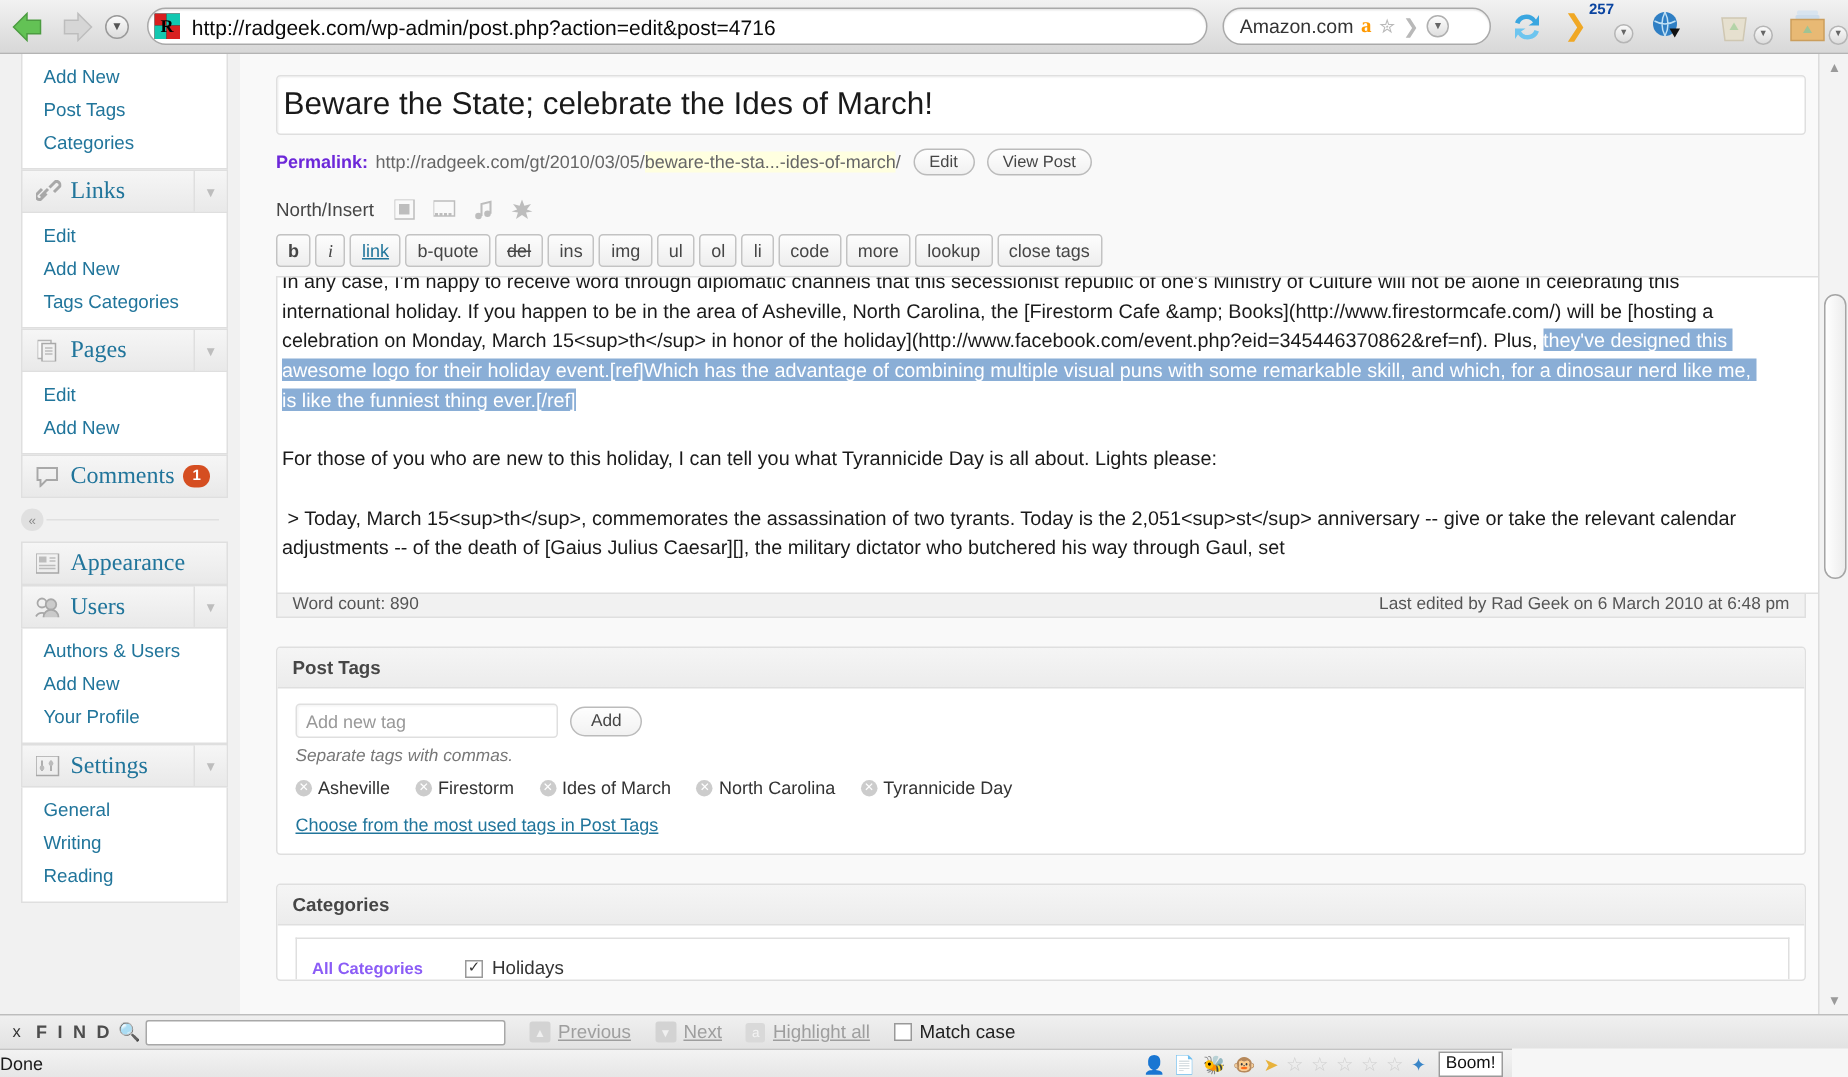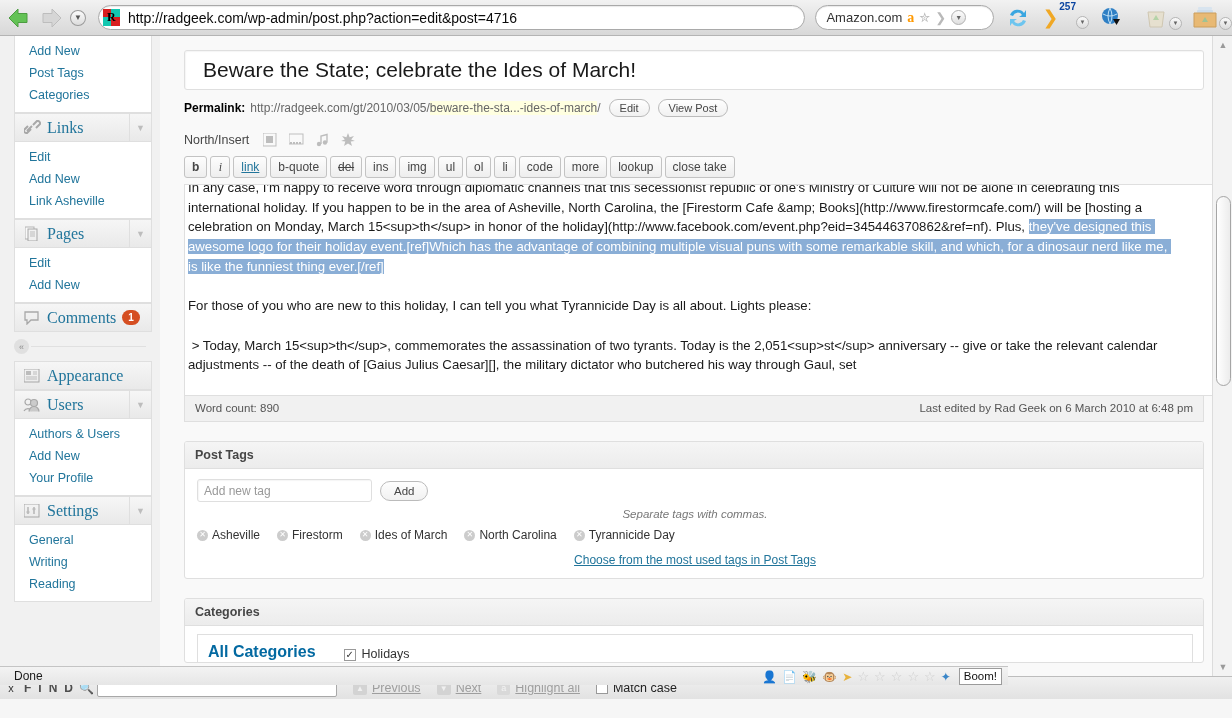--- a/index.html
+++ b/index.html
@@ -133,7 +133,7 @@
   }
   #post-title-input {
     width: 1020px; height: 40px; border: 1px solid #dfdfdf; background: #fff;
-    border-radius: 3px; padding: 0 18px; font-size: 21px; color: #1a1a1a;
+    border-radius: 3px; padding: 0 4px; font-size: 21px; color: #1a1a1a;
     font-family: "Liberation Sans", sans-serif; display: flex; align-items: center;
     box-shadow: inset 1px 1px 1px rgba(0,0,0,.04);
   }

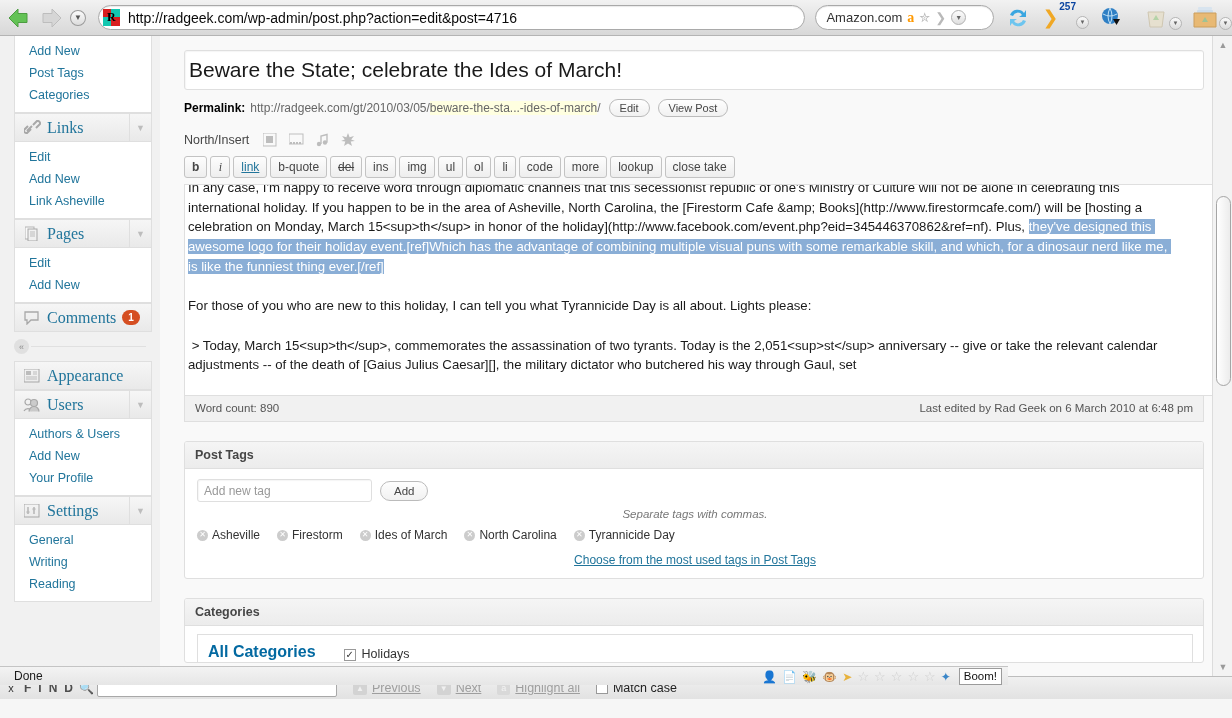--- a/index.html
+++ b/index.html
@@ -138,7 +138,7 @@
     box-shadow: inset 1px 1px 1px rgba(0,0,0,.04);
   }
   #permalink-row { display: flex; align-items: center; margin-top: 9px; font-size: 12px; }
-  #permalink-label { font-weight: bold; color: #000000; margin-right: 5px; }
+  #permalink-label { font-weight: bold; color: #6d28d9; margin-right: 5px; }
   #permalink-url { color: #666; }
   #permalink-slug { background: #ffffe0; color: #666; }
   .pill-btn {

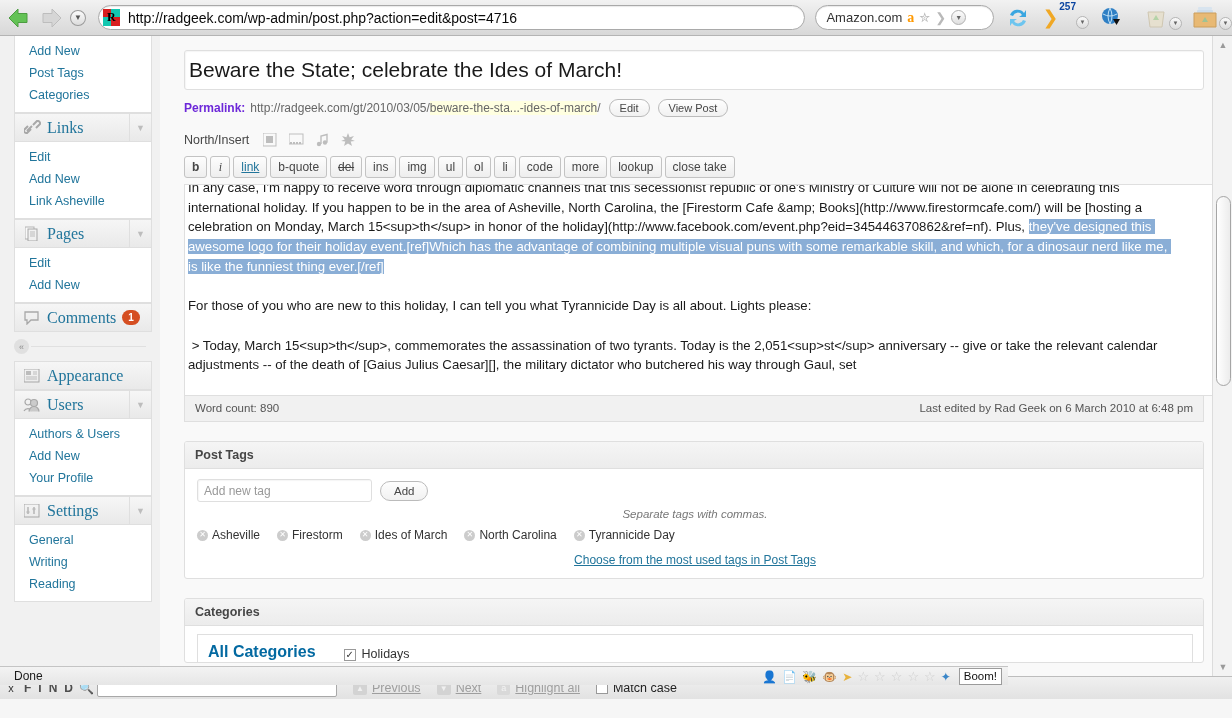--- a/index.html
+++ b/index.html
@@ -553,7 +553,7 @@
       <span class="ed-btn">code</span>
       <span class="ed-btn">more</span>
       <span class="ed-btn">lookup</span>
-      <span class="ed-btn">close take</span>
+      <span class="ed-btn">close tags</span>
     </div>
 
     <div id="editor-wrap">

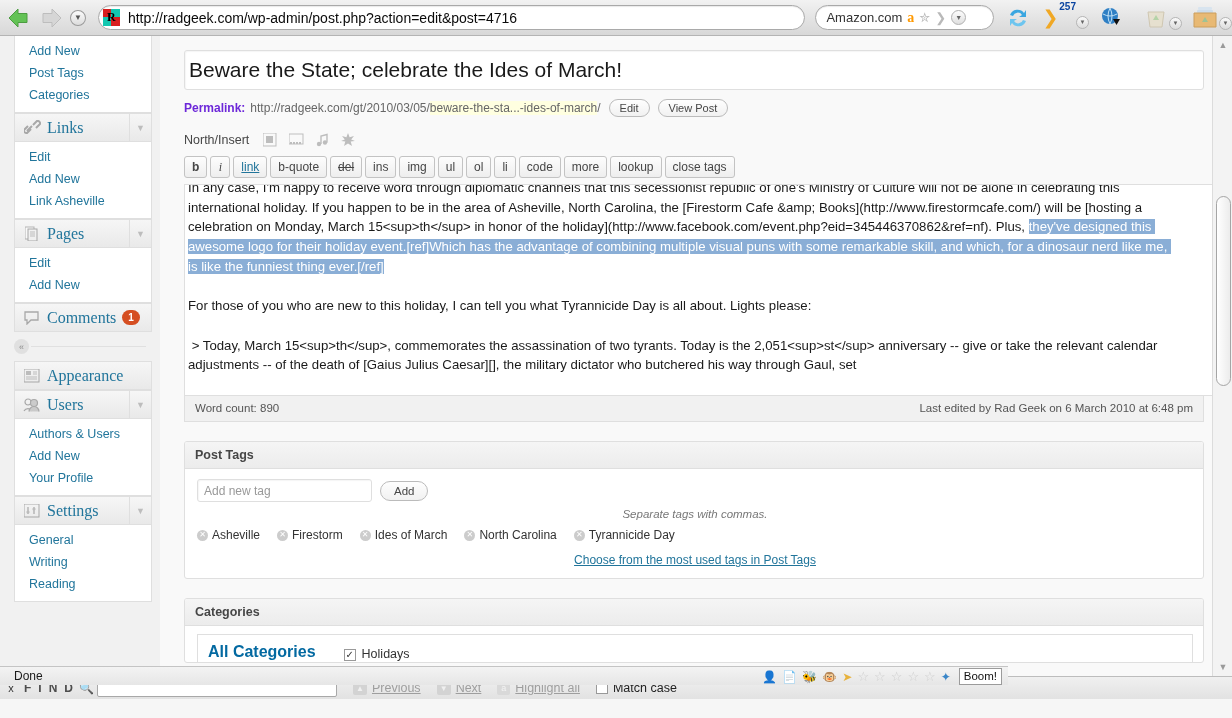--- a/index.html
+++ b/index.html
@@ -407,7 +407,7 @@
       <div class="submenu">
         <a>Edit</a>
         <a>Add New</a>
-        <a>Link Asheville</a>
+        <a>Tags Categories</a>
       </div>
 
       <div class="menu-top">

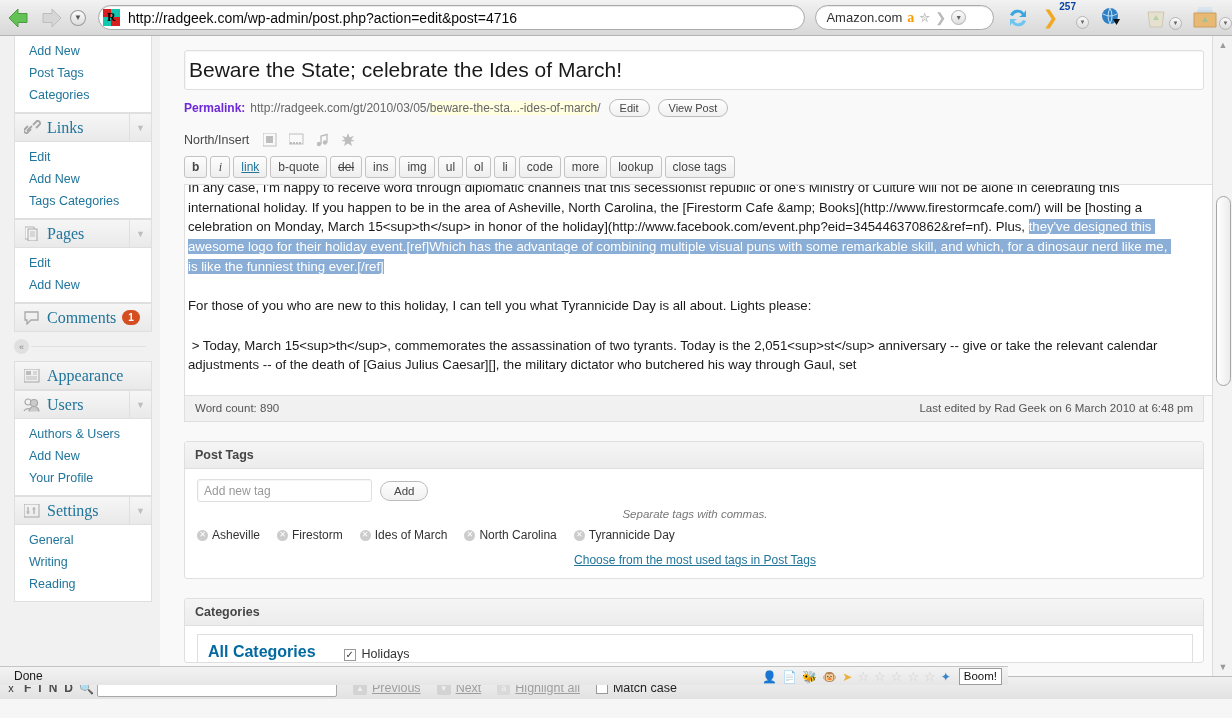--- a/index.html
+++ b/index.html
@@ -191,7 +191,7 @@
   }
 
   #status-row {
-    width: 1020px; height: 27px; margin-top: -1px;
+    width: 1020px; height: 17px; margin-top: -1px;
     background: #f1f1f1; border: 1px solid #dfdfdf; border-top: none;
     display: flex; align-items: center; justify-content: space-between;
     padding: 0 10px; font-size: 11.5px; color: #555;

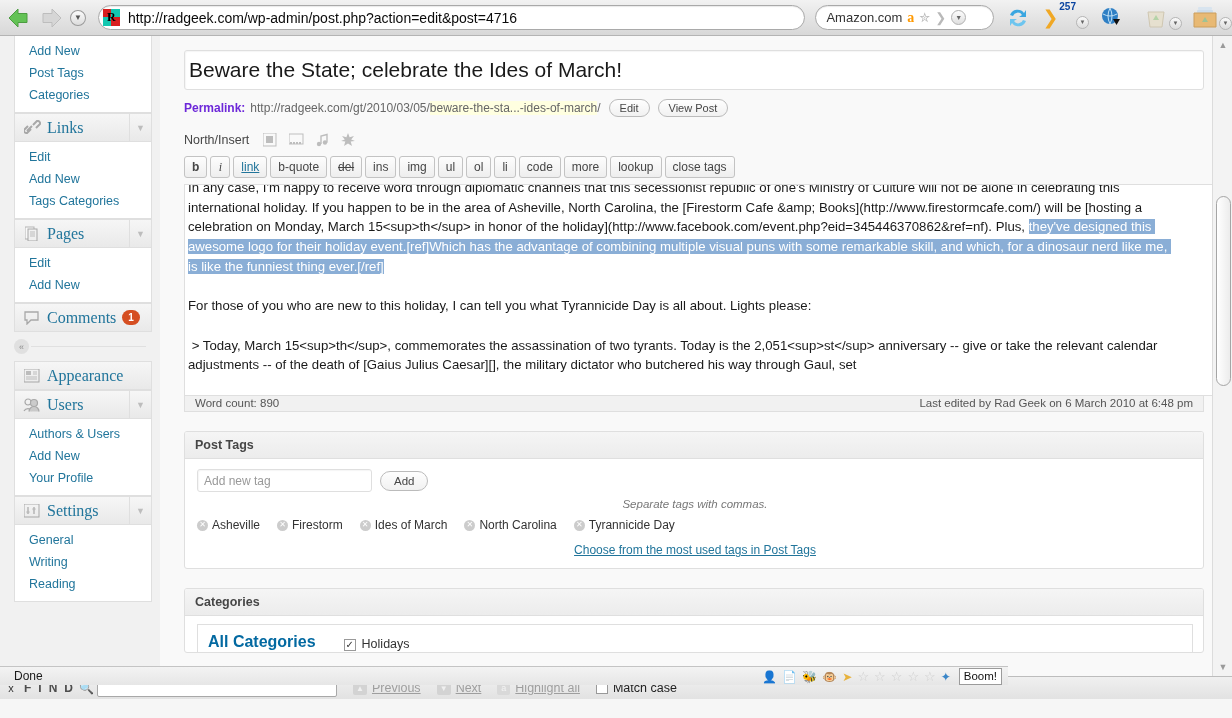--- a/index.html
+++ b/index.html
@@ -206,7 +206,7 @@
     border-bottom: 1px solid #dfdfdf; display: flex; align-items: center;
     padding: 0 10px; font-size: 12.5px; font-weight: bold; color: #464646;
   }
-  .panel-body { padding: 10px 10px 10px 12px; text-align: center; }
+  .panel-body { padding: 10px 10px 10px 12px; }
   #tag-input-row { display: flex; align-items: center; }
   #tag-input {
     width: 175px; height: 23px; border: 1px solid #dfdfdf; border-radius: 3px;

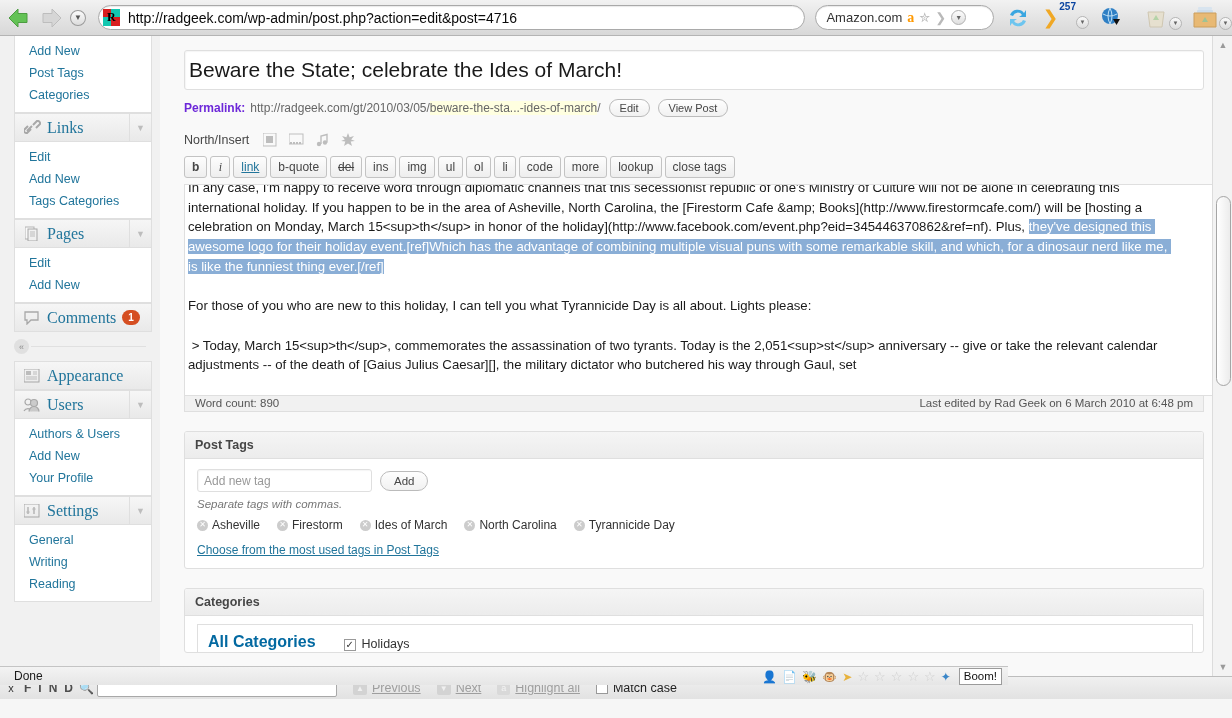--- a/index.html
+++ b/index.html
@@ -236,7 +236,7 @@
     margin: 8px 10px 0 12px; border: 1px solid #dfdfdf; border-bottom: none;
     height: 28px; display: flex; align-items: flex-end; overflow: hidden; padding-left: 10px;
   }
-  #cat-tab { font-size: 16px; font-weight: bold; color: #0369a1; padding-bottom: 1px;}
+  #cat-tab { font-size: 11px; font-weight: bold; color: #8b5cf6; padding-bottom: 1px;}
   #cat-first-item { display: flex; align-items: flex-end; margin-left: 28px; padding-bottom: 1px; }
   .checkbox-sm {
     width: 12px; height: 12px; border: 1px solid #999; background: #fff;

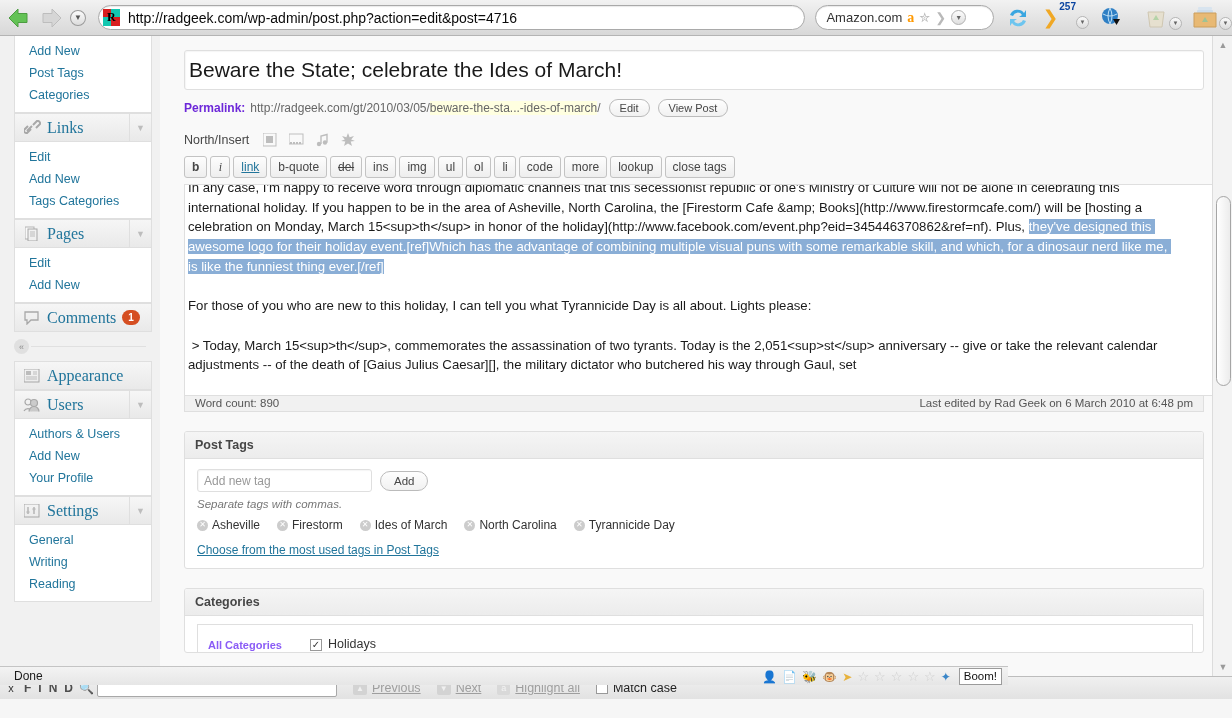--- a/index.html
+++ b/index.html
@@ -291,10 +291,10 @@
 
   
   #status-bar {
-    position: absolute; left: 0; top: 666px; width: 1008px; height: 19px;
+    position: absolute; left: 0; top: 699px; width: 1008px; height: 19px;
     background: linear-gradient(to bottom,#f3f3f3,#e6e6e6);
     border-top: 1px solid #c4c4c4;
-    display: flex; align-items: center; padding-left: 14px;
+    display: flex; align-items: center; padding-left: 0;
   }
   #status-text { font-size: 12px; color: #1a1a1a; }
   #status-icons { position: absolute; right: 6px; top: 0; height: 19px; display: flex; align-items: center; gap: 5px; }

